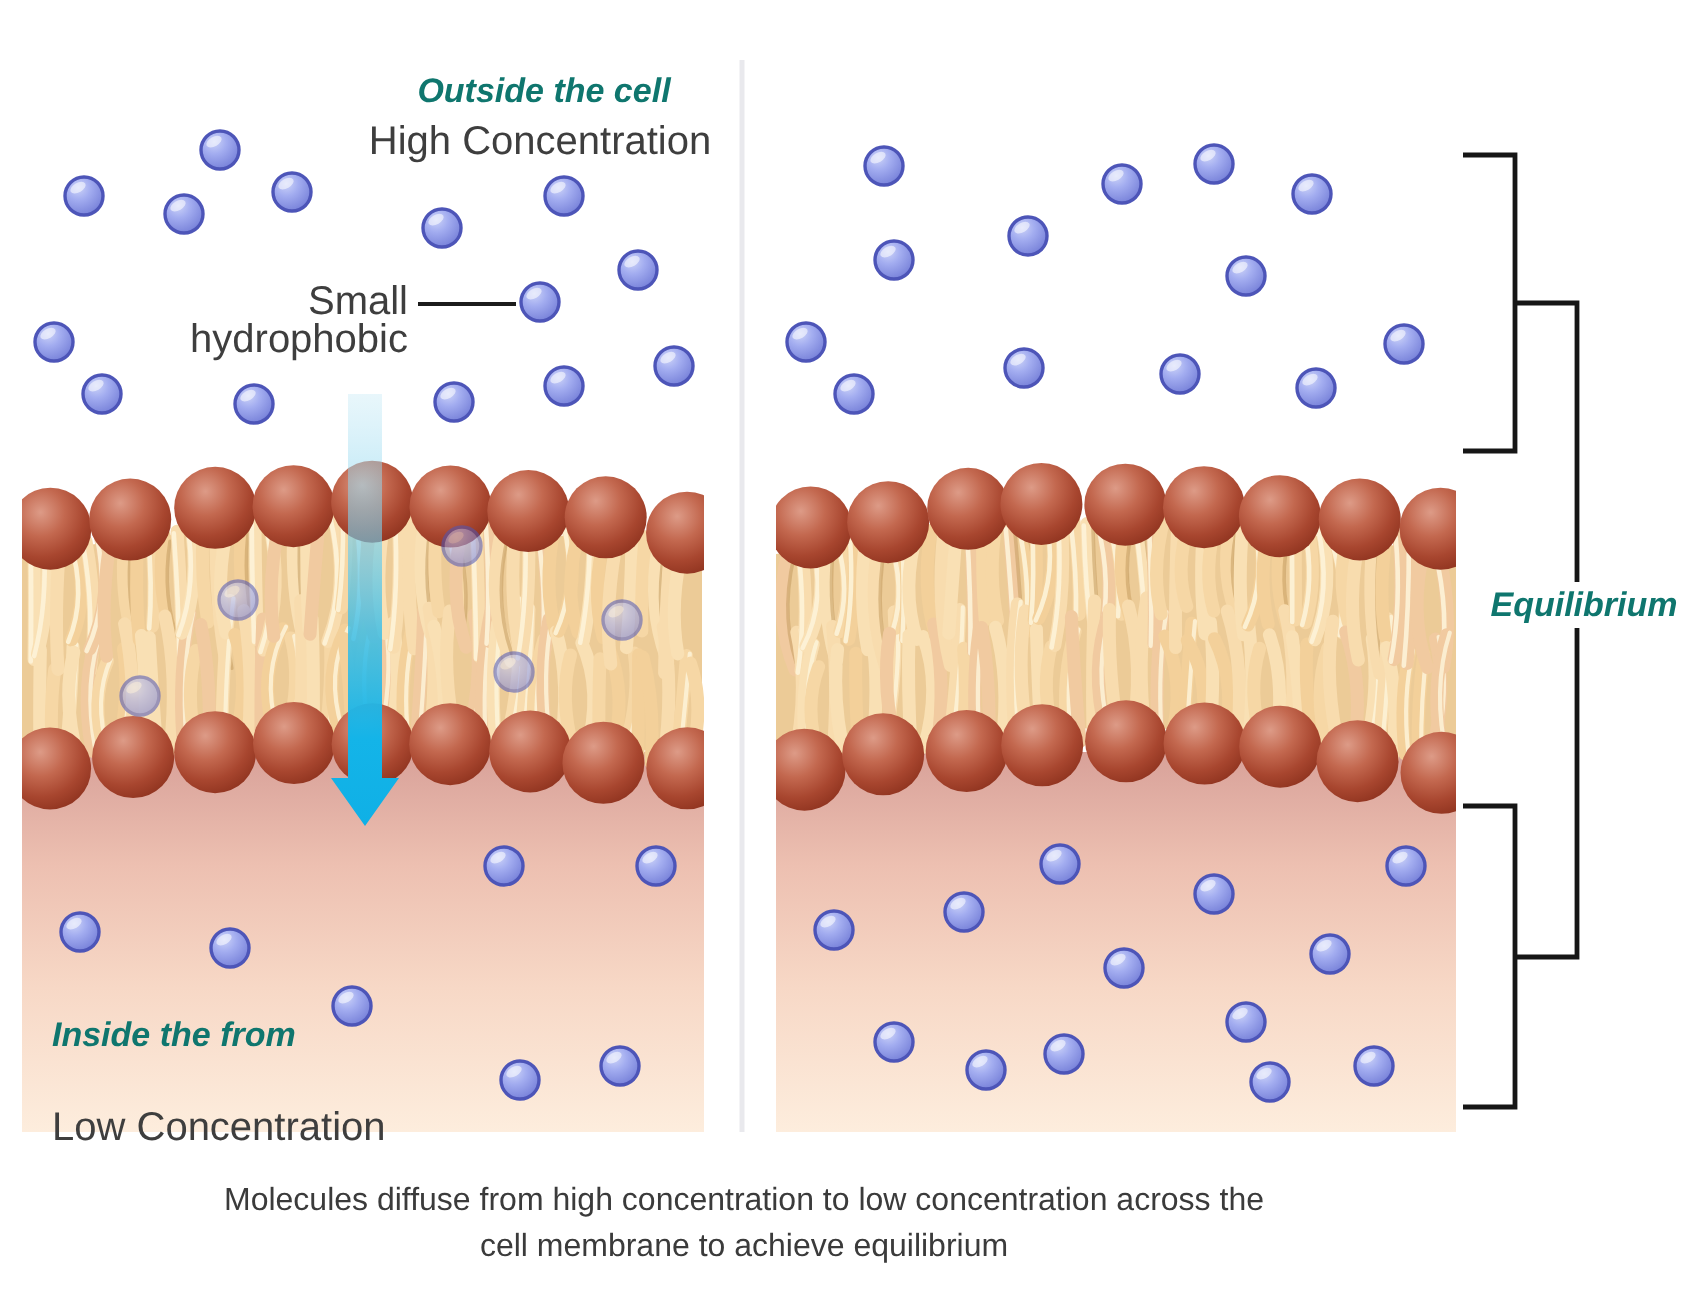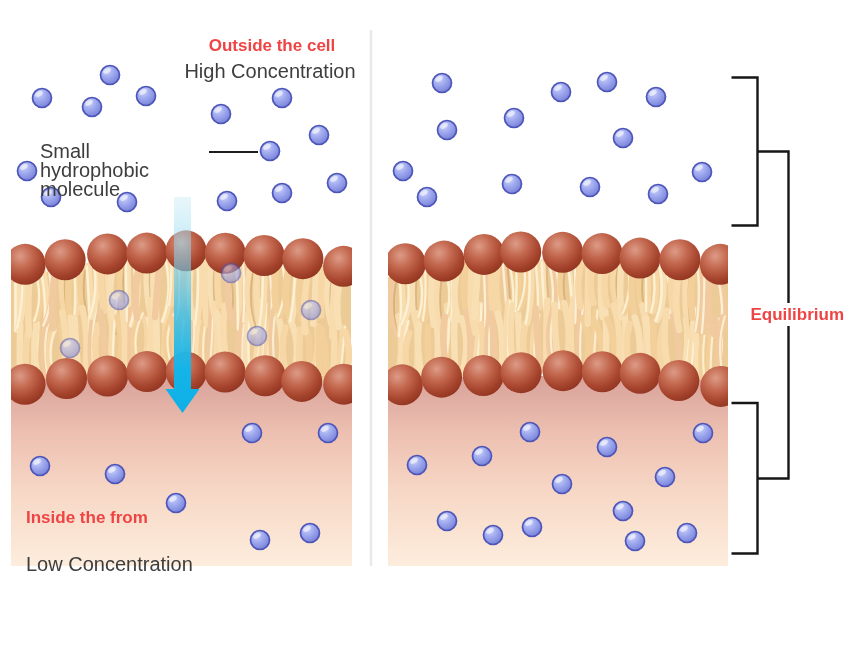--- a/index.html
+++ b/index.html
@@ -9,7 +9,7 @@
   }
   #scene{position:absolute;left:0;top:0;}
   .lbl{position:absolute;color:#3e3e3e;font-size:20px;line-height:19px;}
-  .lbl.bold{font-weight:700;color:#ef4444;font-size:17px;}
+  .lbl.bold{font-weight:700;color:#0f766e;font-size:17px;font-style:italic;}
   .outside-label{left:172px;top:36px;width:200px;text-align:center;}
   .high-conc{left:170px;top:62px;width:200px;text-align:center;}
   .mol-label{left:40px;top:142px;width:164px;}

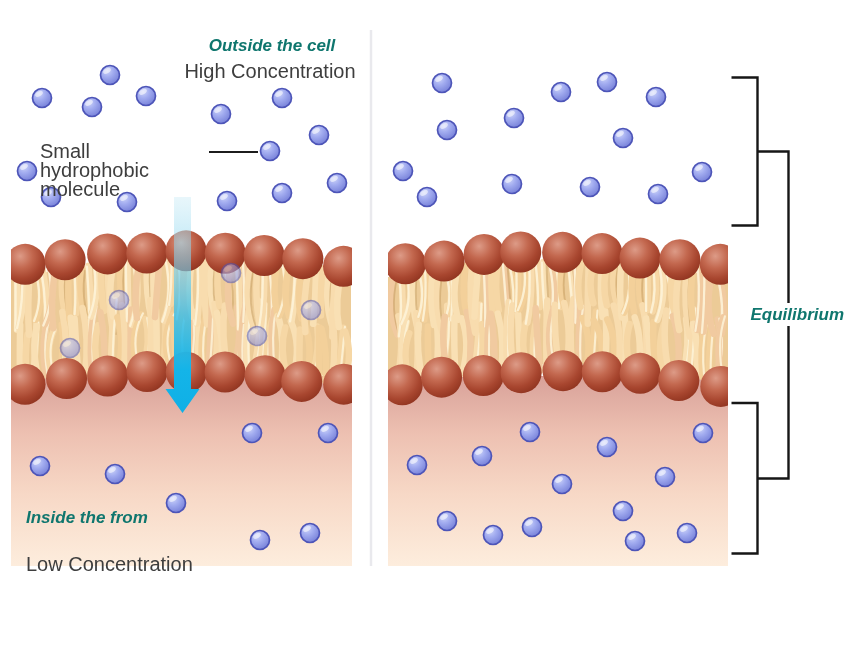--- a/index.html
+++ b/index.html
@@ -12,7 +12,7 @@
   .lbl.bold{font-weight:700;color:#0f766e;font-size:17px;font-style:italic;}
   .outside-label{left:172px;top:36px;width:200px;text-align:center;}
   .high-conc{left:170px;top:62px;width:200px;text-align:center;}
-  .mol-label{left:40px;top:142px;width:164px;}
+  .mol-label{left:40px;top:142px;width:164px;text-align:right;}
   .inside-label{left:26px;top:508px;}
   .low-conc{left:26px;top:555px;text-align:center;}
   .equilibrium{left:740px;top:303px;width:104px;text-align:right;background:#ffffff;padding:2px 0;}

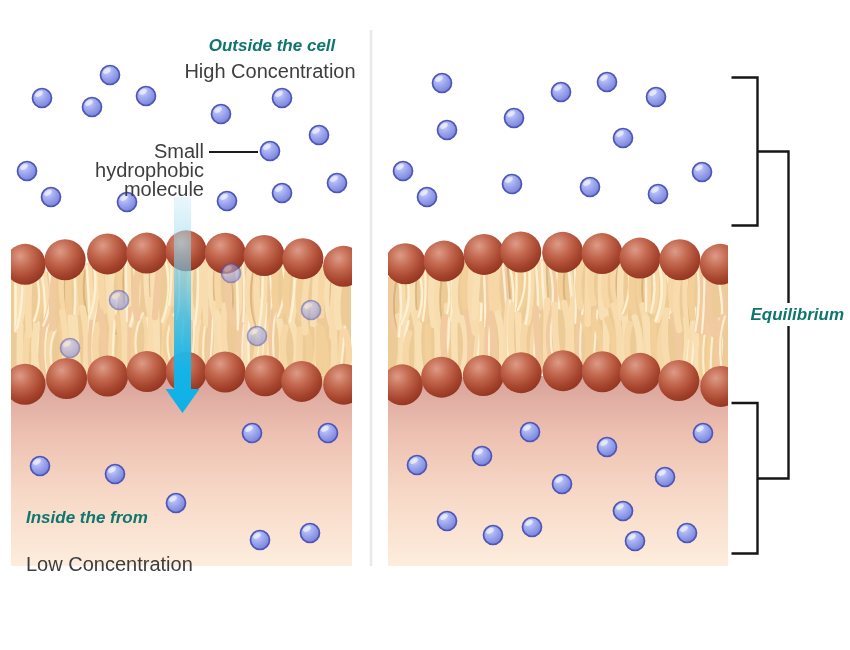--- a/index.html
+++ b/index.html
@@ -633,7 +633,6 @@
 
   <div class="lbl mol-label">
     <div>Small hydrophobic</div>
-    <div>molecule</div>
   </div>
 
   <div class="lbl bold inside-label">Inside the from</div>

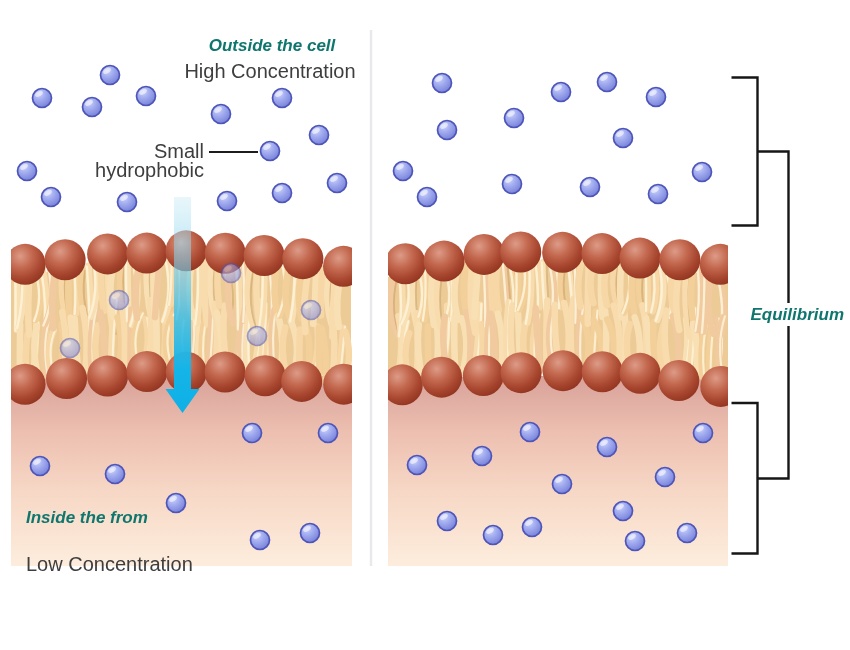--- a/index.html
+++ b/index.html
@@ -15,7 +15,7 @@
   .mol-label{left:40px;top:142px;width:164px;text-align:right;}
   .inside-label{left:26px;top:508px;}
   .low-conc{left:26px;top:555px;text-align:center;}
-  .equilibrium{left:740px;top:303px;width:104px;text-align:right;background:#ffffff;padding:2px 0;}
+  .equilibrium{left:740px;top:291px;width:104px;text-align:center;background:#ffffff;padding:2px 0;}
   .caption{left:22px;top:589px;width:700px;text-align:center;color:#3b3b3b;font-size:16px;line-height:23px;}
 </style>
 </head>

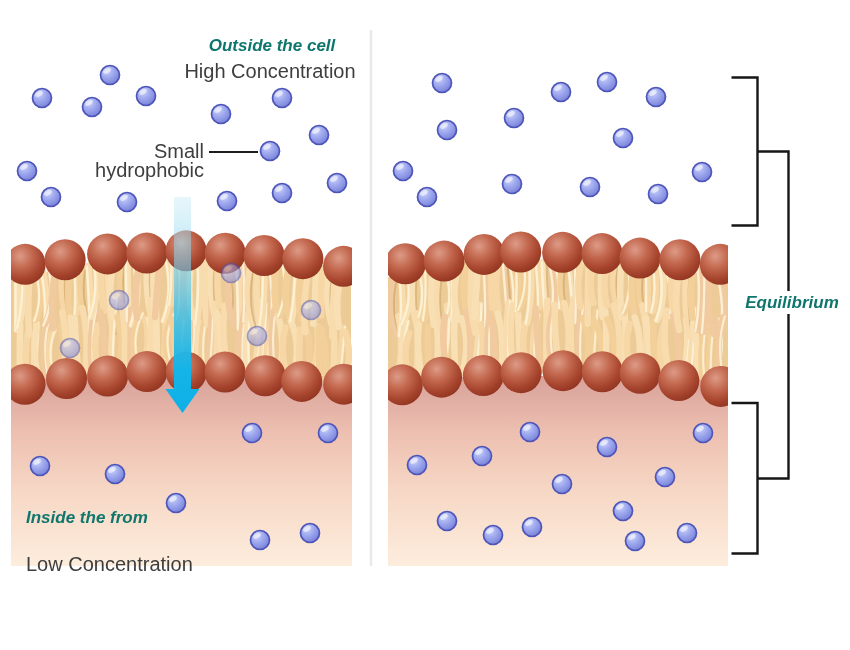--- a/index.html
+++ b/index.html
@@ -640,6 +640,10 @@
 
   <div class="lbl bold equilibrium">Equilibrium</div>
 
+  <div class="lbl caption">
+    <div>Molecules diffuse from high concentration to low concentration across the</div>
+    <div>cell membrane to achieve equilibrium</div>
+  </div>
 </div>
 
 </body></html>

